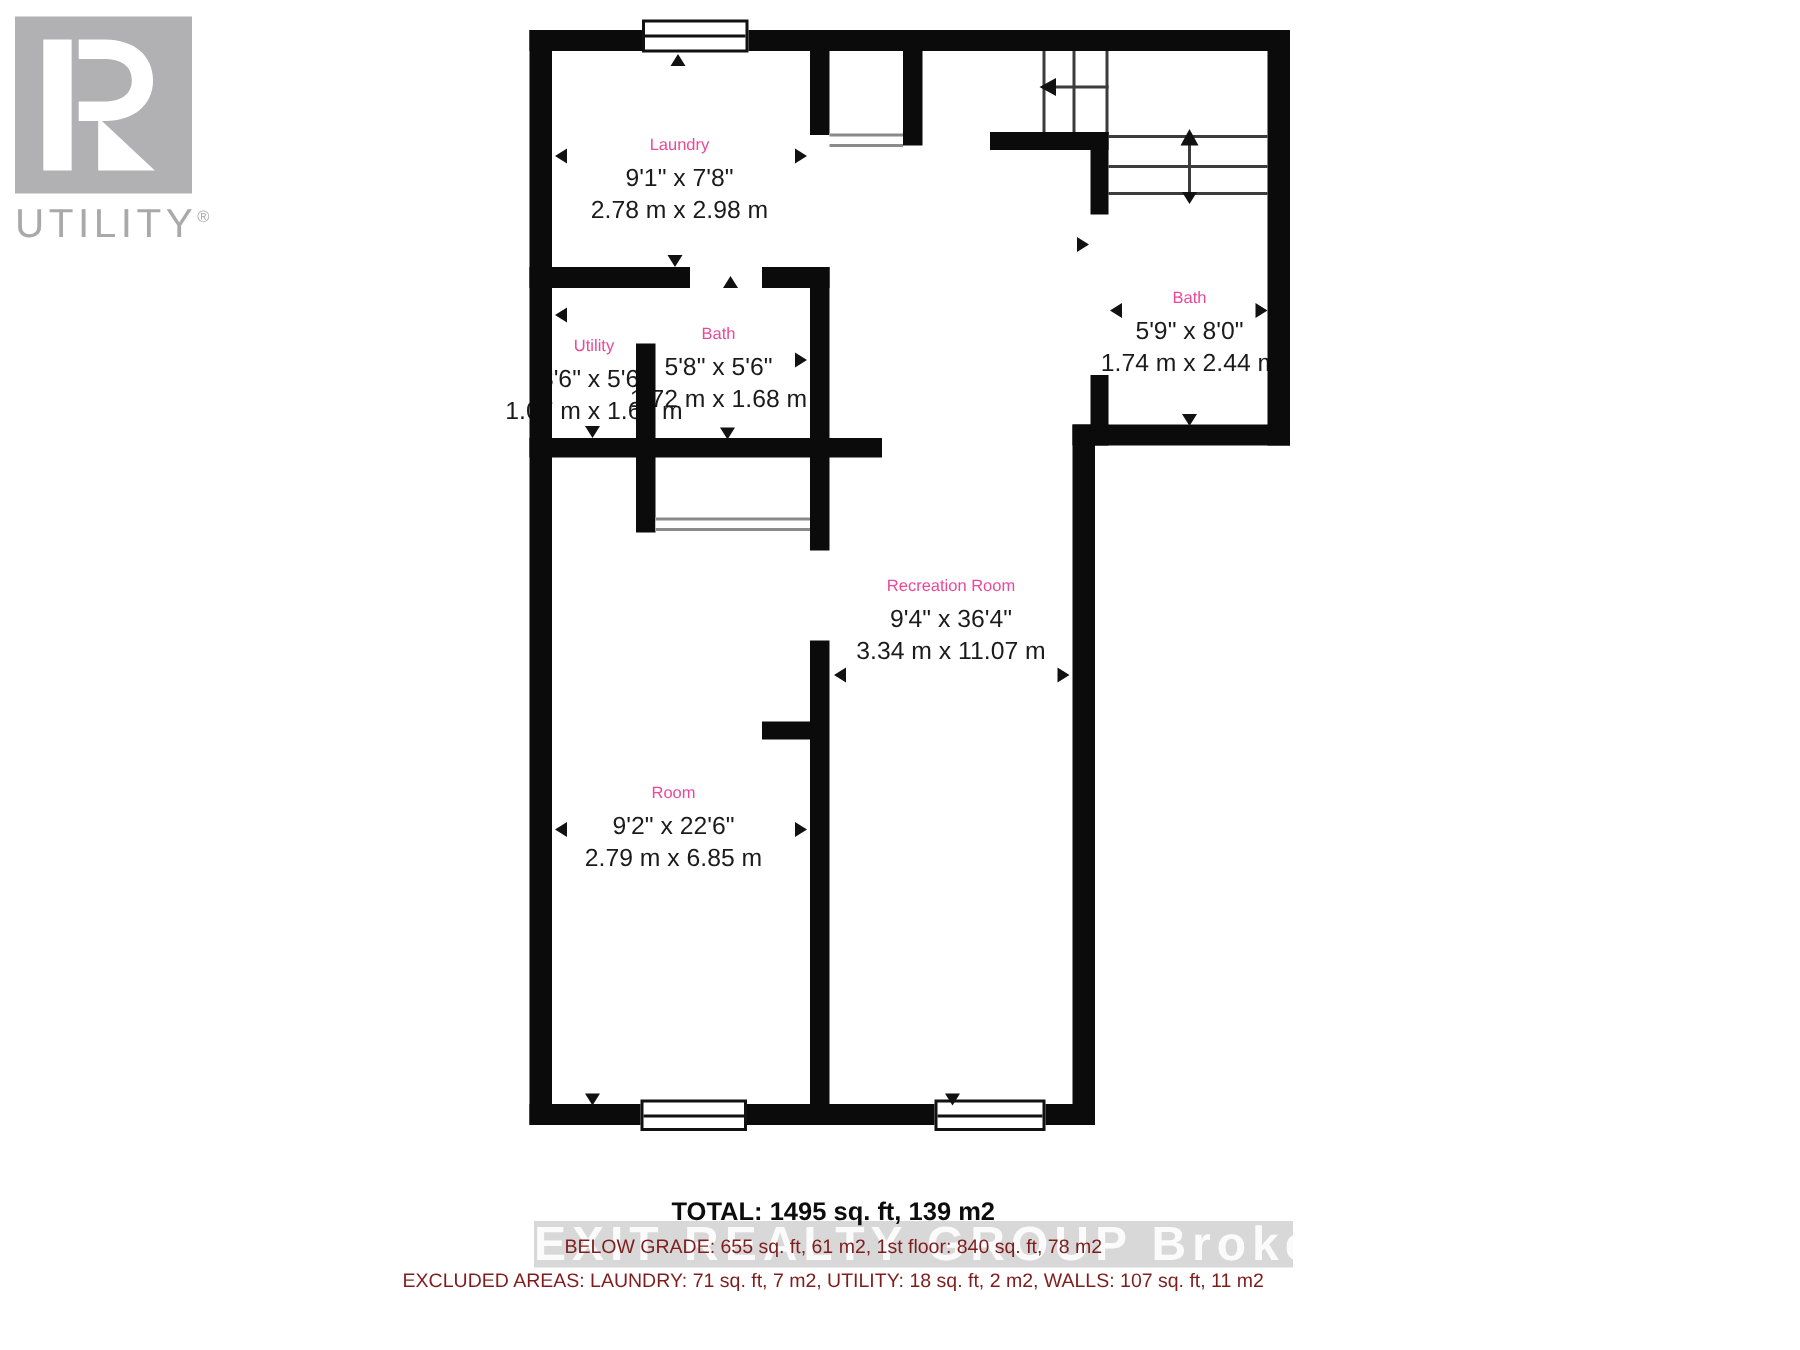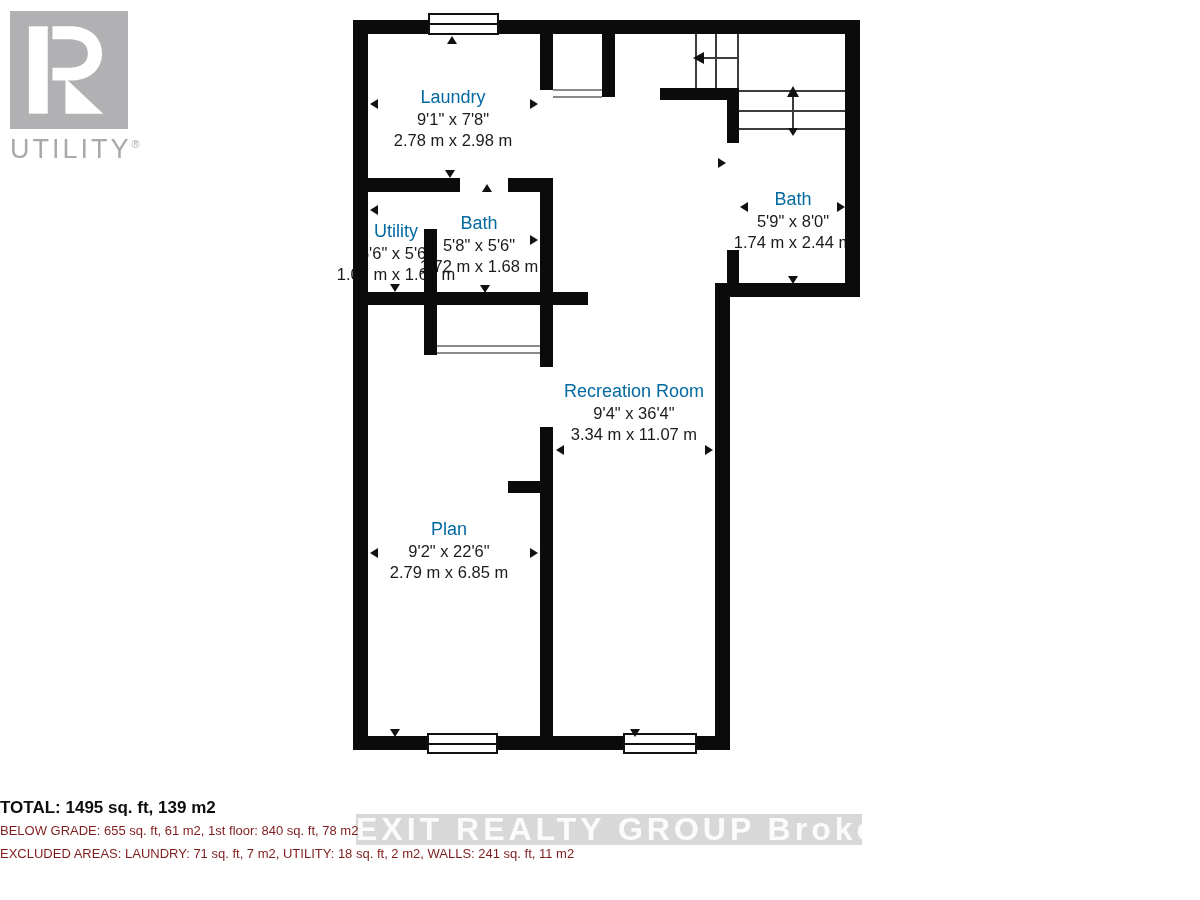--- a/index.html
+++ b/index.html
@@ -24,7 +24,7 @@
   .ah{position:absolute;width:0;height:0;z-index:2;}
   
   .room-label{position:absolute;transform:translateX(-50%);text-align:center;z-index:2;white-space:nowrap;}
-  .room-label .rname{font-size:18px;line-height:23px;color:#0369a1;}
+  .room-label .rname{font-size:11px;line-height:23px;color:#ec4899;}
   .room-label .rdim{font-size:16.5px;line-height:21px;color:#1b1b1b;}
   
   .watermark{position:absolute;left:356px;top:814px;width:506px;height:31px;background:#d8d8d8;

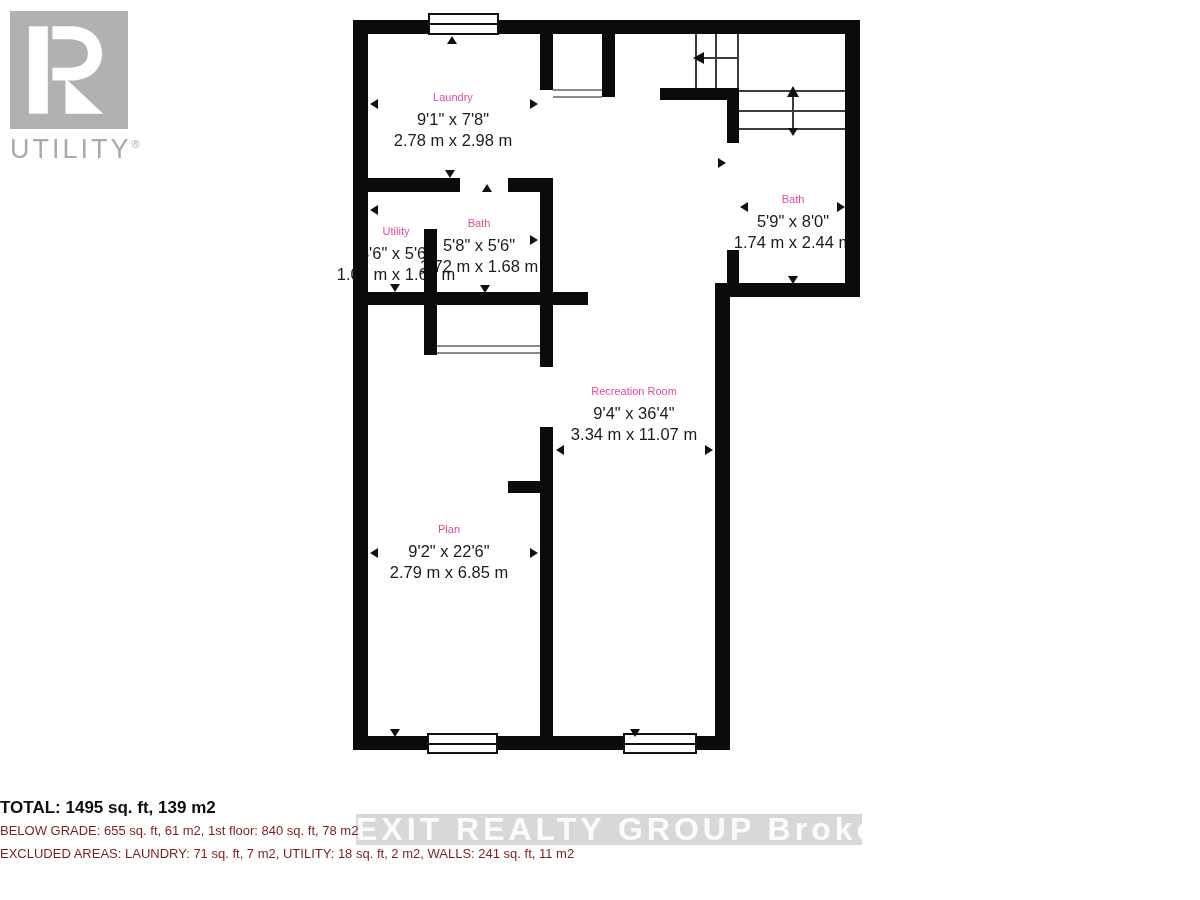--- a/index.html
+++ b/index.html
@@ -143,7 +143,7 @@
     <div class="rdim">3.34 m x 11.07 m</div>
   </div>
   <div class="room-label" style="left:449px;top:518px;">
-    <div class="rname">Plan</div>
+    <div class="rname">Room</div>
     <div class="rdim">9'2" x 22'6"</div>
     <div class="rdim">2.79 m x 6.85 m</div>
   </div>

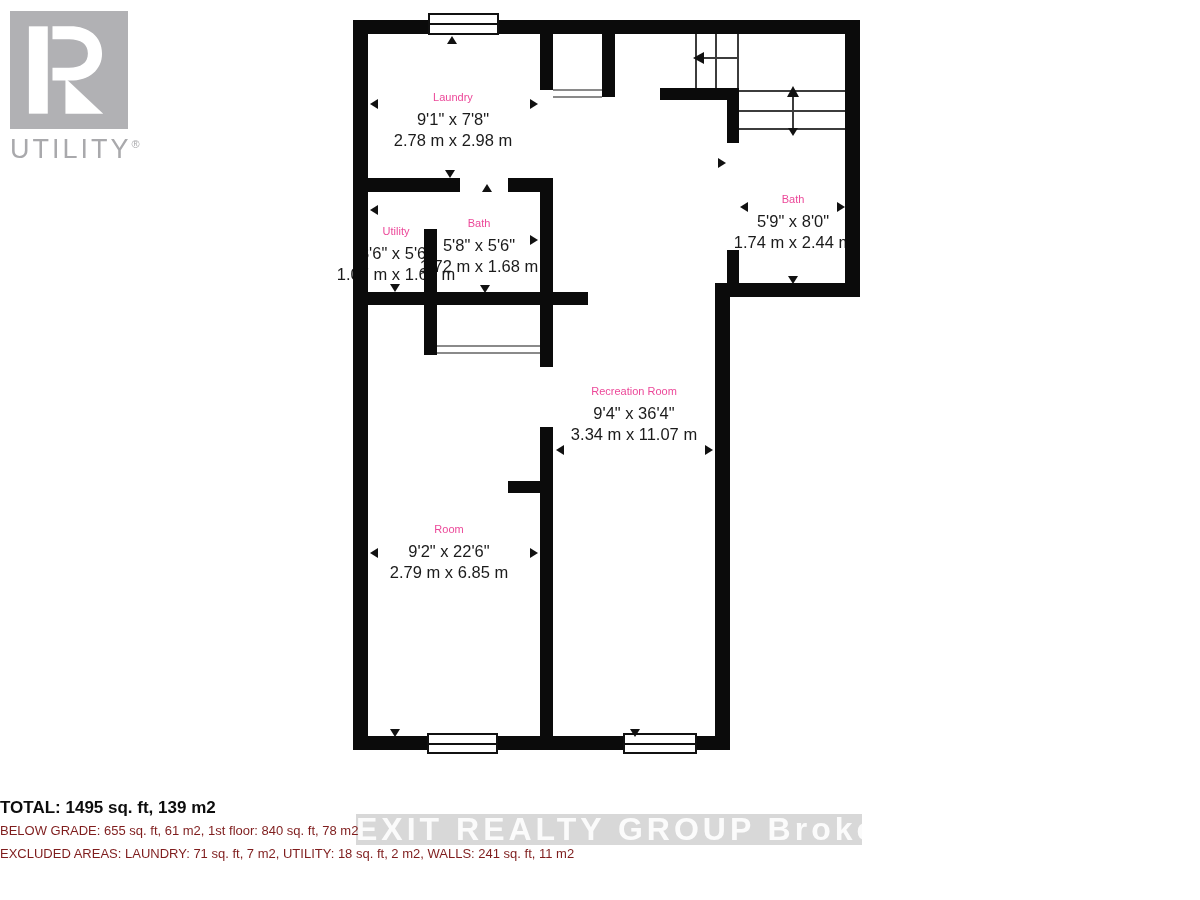--- a/index.html
+++ b/index.html
@@ -30,7 +30,7 @@
   .watermark{position:absolute;left:356px;top:814px;width:506px;height:31px;background:#d8d8d8;
              color:#fbfbfb;font-size:32px;font-weight:bold;letter-spacing:4px;line-height:31px;
              text-align:center;white-space:nowrap;overflow:hidden;z-index:1;}
-  .summary{position:absolute;left:0;top:796px;width:1111px;text-align:left;z-index:2;}
+  .summary{position:absolute;left:0;top:796px;width:1111px;text-align:center;z-index:2;}
   .summary .total{font-size:17px;font-weight:bold;color:#0d0d0d;line-height:23px;}
   .summary .line{font-size:13px;color:#7f1d1d;line-height:23px;}
   .disclaimer{position:absolute;left:0;top:869px;width:1200px;text-align:center;

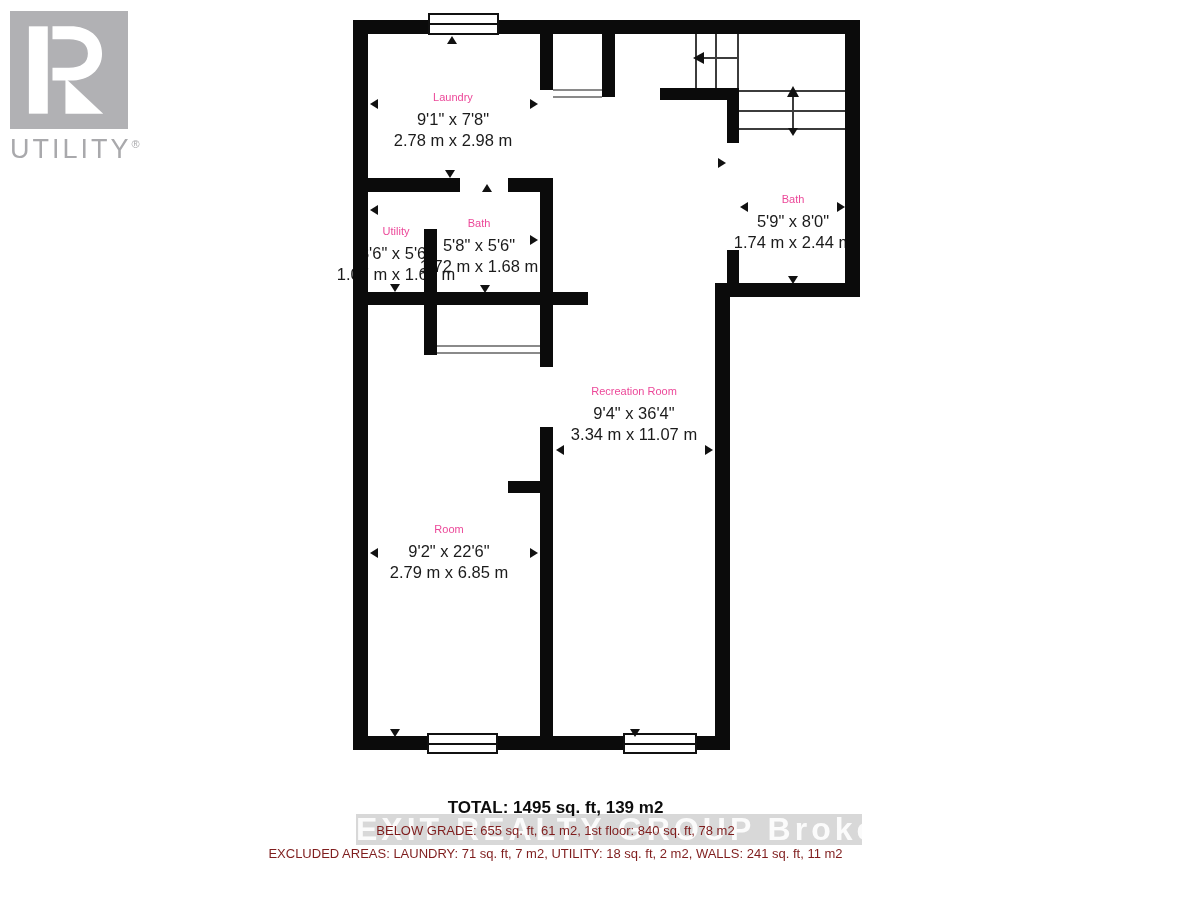--- a/index.html
+++ b/index.html
@@ -152,7 +152,7 @@
   <div class="summary">
     <div class="total">TOTAL: 1495 sq. ft, 139 m2</div>
     <div class="line">BELOW GRADE: 655 sq. ft, 61 m2, 1st floor: 840 sq. ft, 78 m2</div>
-    <div class="line">EXCLUDED AREAS: LAUNDRY: 71 sq. ft, 7 m2, UTILITY: 18 sq. ft, 2 m2, WALLS: 241 sq. ft, 11 m2</div>
+    <div class="line">EXCLUDED AREAS: LAUNDRY: 71 sq. ft, 7 m2, UTILITY: 18 sq. ft, 2 m2, WALLS: 107 sq. ft, 11 m2</div>
   </div>
 
 </div>

